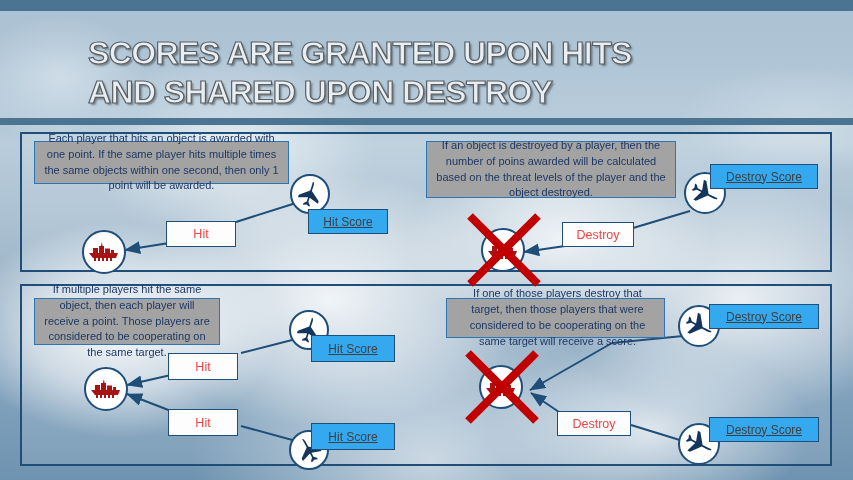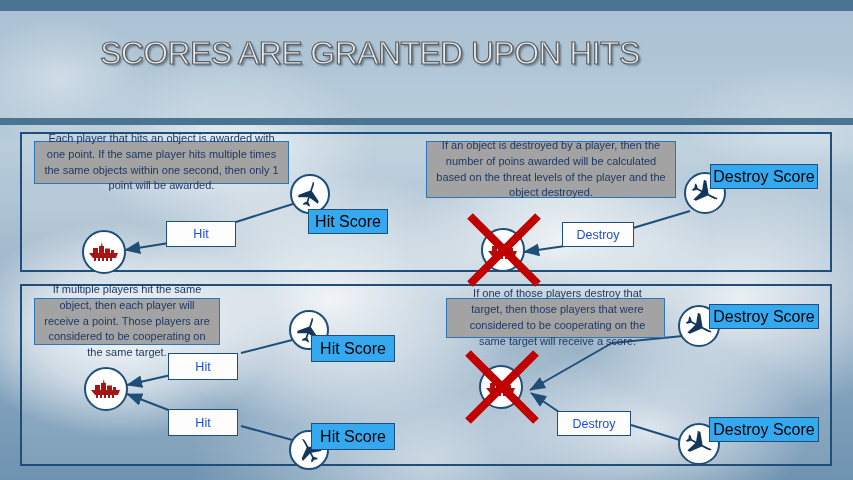--- a/index.html
+++ b/index.html
@@ -43,11 +43,10 @@
   }
   .title{
     position:absolute;left:88px;top:23px;width:720px;
-    font-size:32px;font-weight:normal;letter-spacing:-0.6px;line-height:1.22;
+    font-size:32px;font-weight:bold;letter-spacing:-0.6px;line-height:1.22;
     color:#e9eef2;
     -webkit-text-stroke:1.2px #5a5f63;
     text-shadow:2px 2px 2px rgba(60,65,70,.55);
-    margin-left:12px;
   }
   .title div{white-space:nowrap;}
 

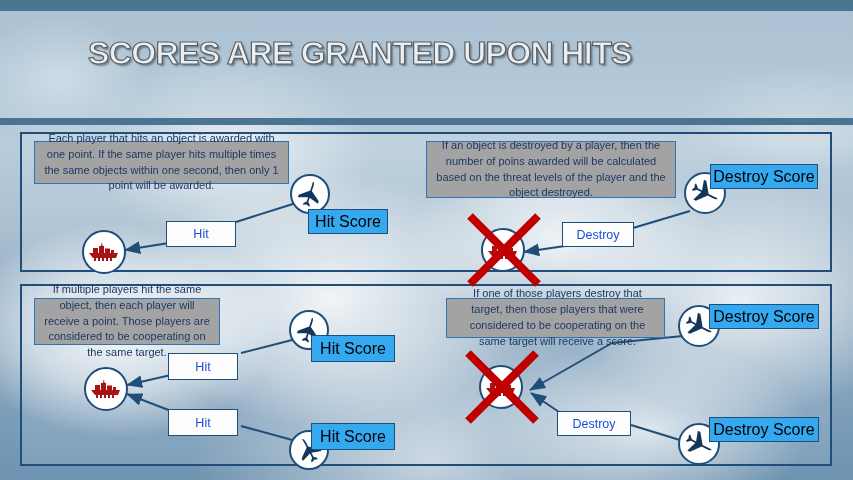--- a/index.html
+++ b/index.html
@@ -117,6 +117,7 @@
 <div class="header">
   <div class="title">
     <div>SCORES ARE GRANTED UPON HITS</div>
+    <div>AND SHARED UPON DESTROY</div>
   </div>
 </div>
 

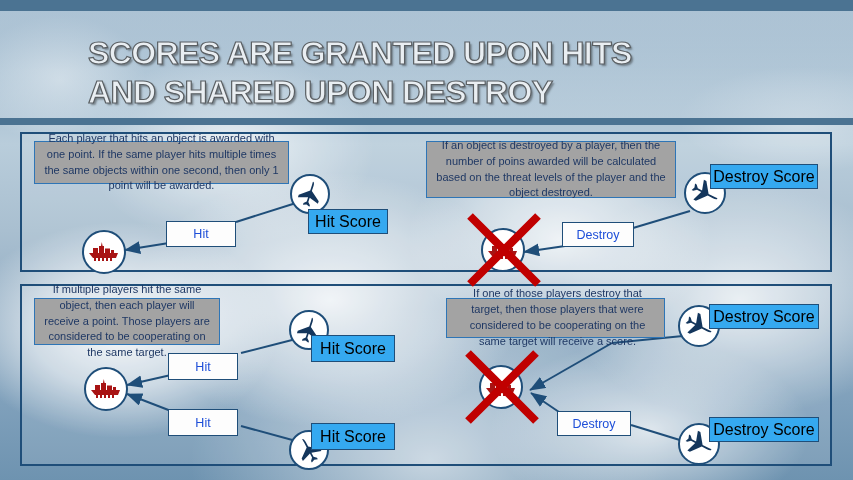--- a/index.html
+++ b/index.html
@@ -99,9 +99,9 @@
   .score{
     position:absolute;
     background:#35a9f0;border:1.6px solid #1f4e79;
-    color:#000000;font-size:16px;
-    display:flex;align-items:center;justify-content:center;
-    box-sizing:border-box;white-space:nowrap;
+    color:#404040;font-size:12px;
+    display:flex;align-items:center;justify-content:center;
+    box-sizing:border-box;white-space:nowrap;text-decoration:underline;
   }
 
   

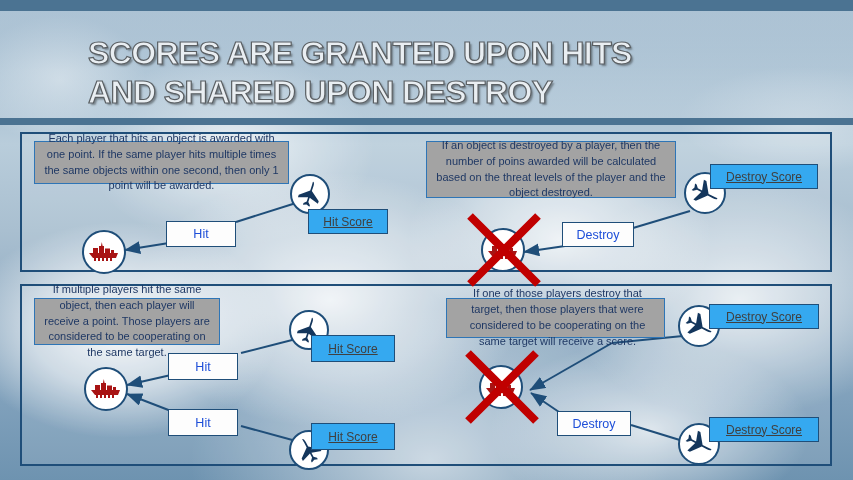--- a/index.html
+++ b/index.html
@@ -90,7 +90,7 @@
   .lbl{
     position:absolute;
     background:#fdfdfd;border:1.6px solid #1f4e79;
-    color:#1d4ed8;font-size:12.5px;
+    color:#ef4444;font-size:12.5px;
     display:flex;align-items:center;justify-content:center;
     box-sizing:border-box;
   }

